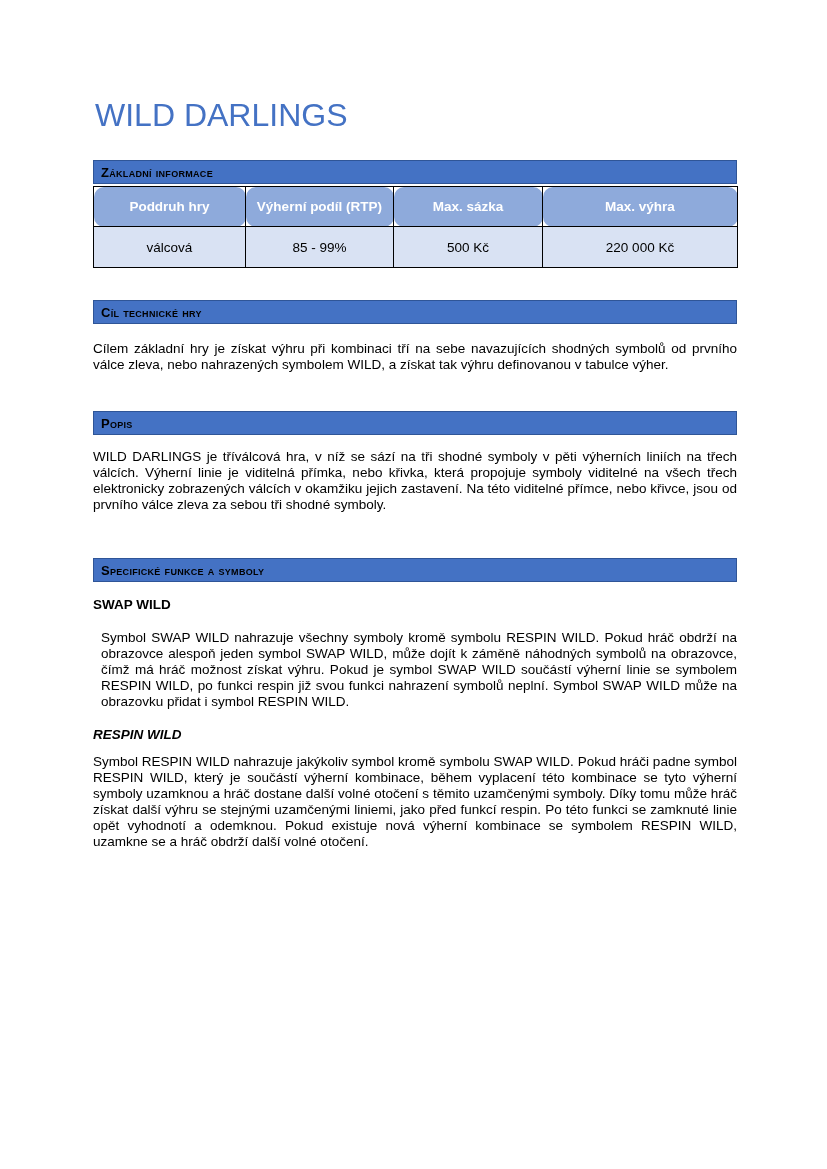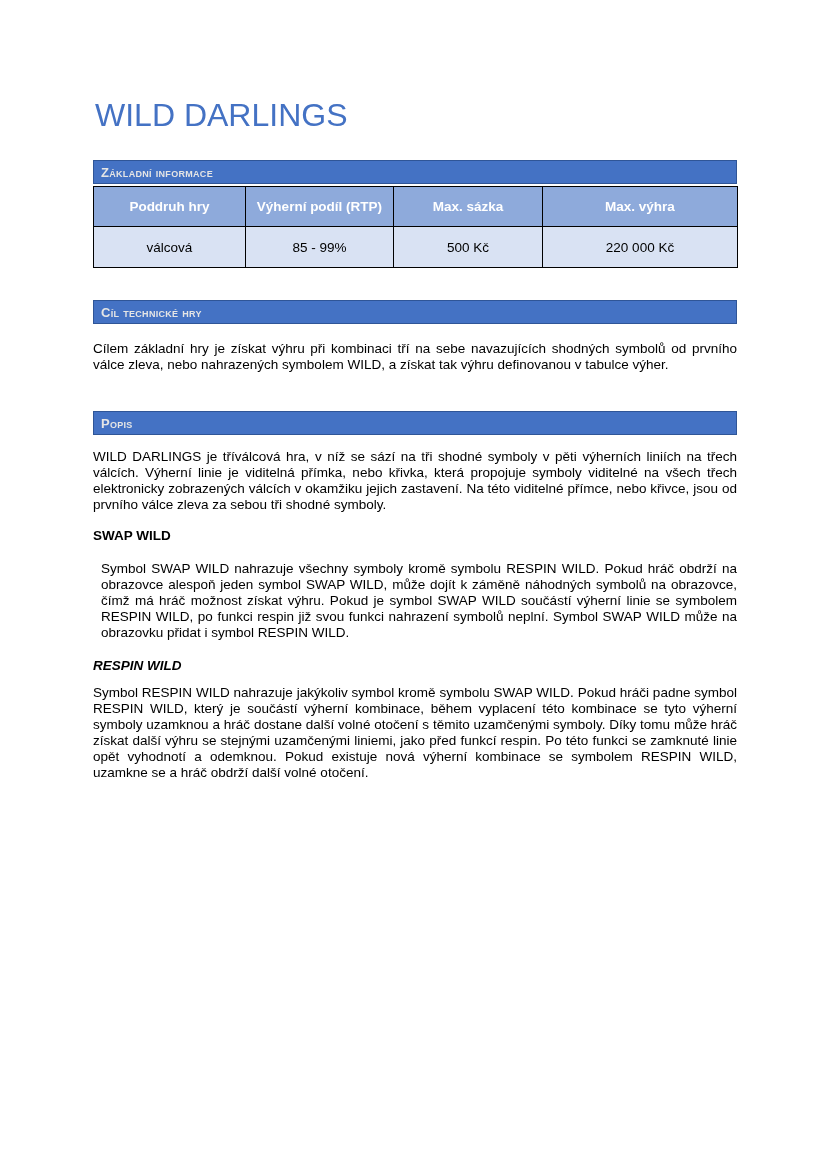--- a/index.html
+++ b/index.html
@@ -42,7 +42,7 @@
     padding-left: 7px;
   }
   .bar-label {
-    color: #e5e5e5;
+    color: #000000;
     font-weight: bold;
     font-size: 13px;
     font-variant: small-caps;

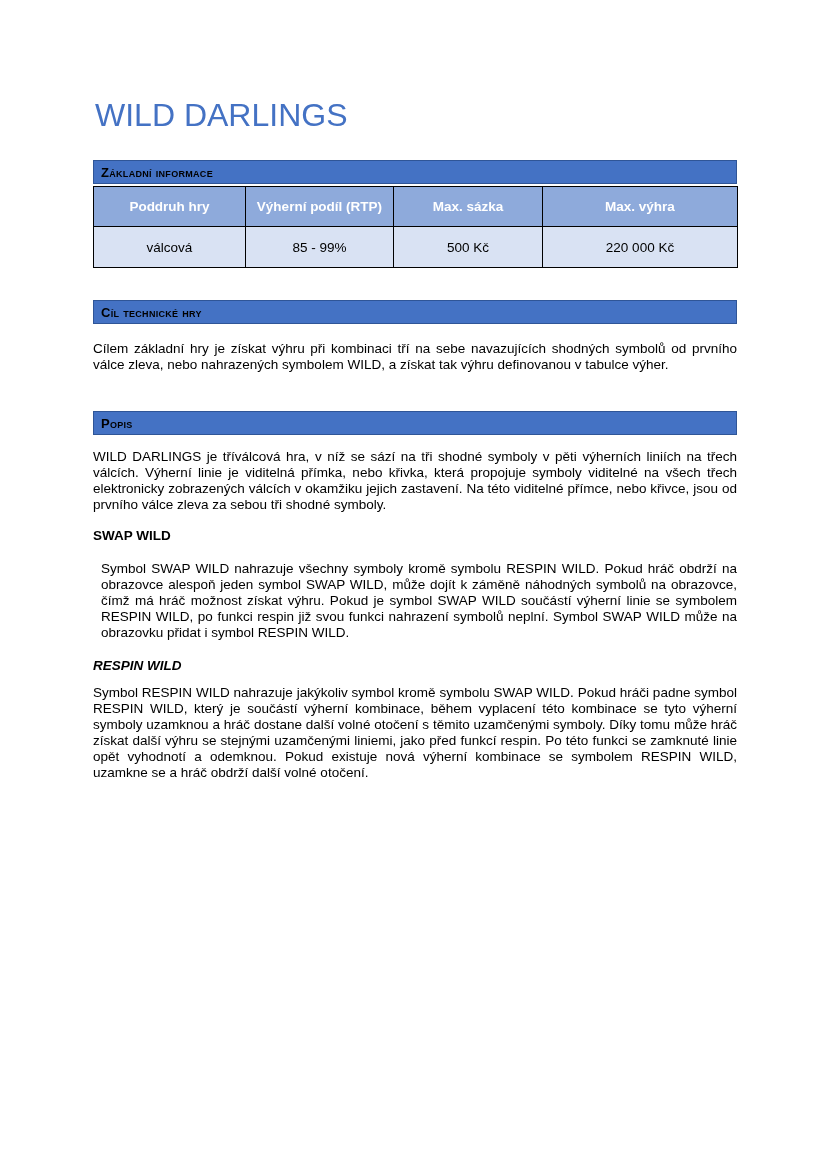--- a/index.html
+++ b/index.html
@@ -72,6 +72,7 @@
     color: #ffffff;
     font-weight: bold;
     height: 40px;
+    border-radius: 10px;
   }
   .info-table td {
     background: var(--table-row-bg);

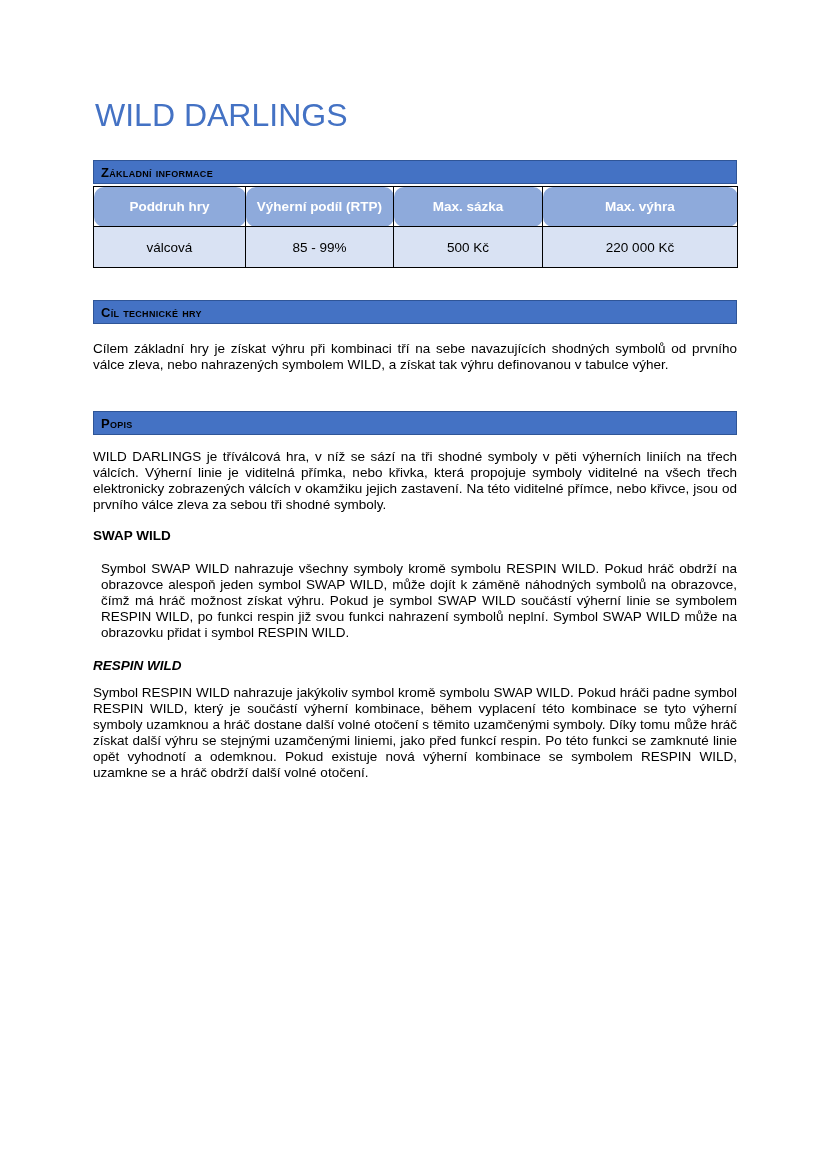--- a/index.html
+++ b/index.html
@@ -154,6 +154,9 @@
     </section>
 
     <section>
+      <div class="bar bar-feat">
+        <span class="bar-label">Specifické funkce a symboly</span>
+      </div>
       <h2 class="sub-heading h-swap">SWAP WILD</h2>
       <p class="body-text p-swap">Symbol SWAP WILD nahrazuje všechny symboly kromě symbolu RESPIN WILD. Pokud hráč obdrží na obrazovce alespoň jeden symbol SWAP WILD, může dojít k záměně náhodných symbolů na obrazovce, čímž má hráč možnost získat výhru. Pokud je symbol SWAP WILD součástí výherní linie se symbolem RESPIN WILD, po funkci respin již svou funkci nahrazení symbolů neplní. Symbol SWAP WILD může na obrazovku přidat i symbol RESPIN WILD.</p>
       <h2 class="sub-heading h-respin">RESPIN WILD</h2>

